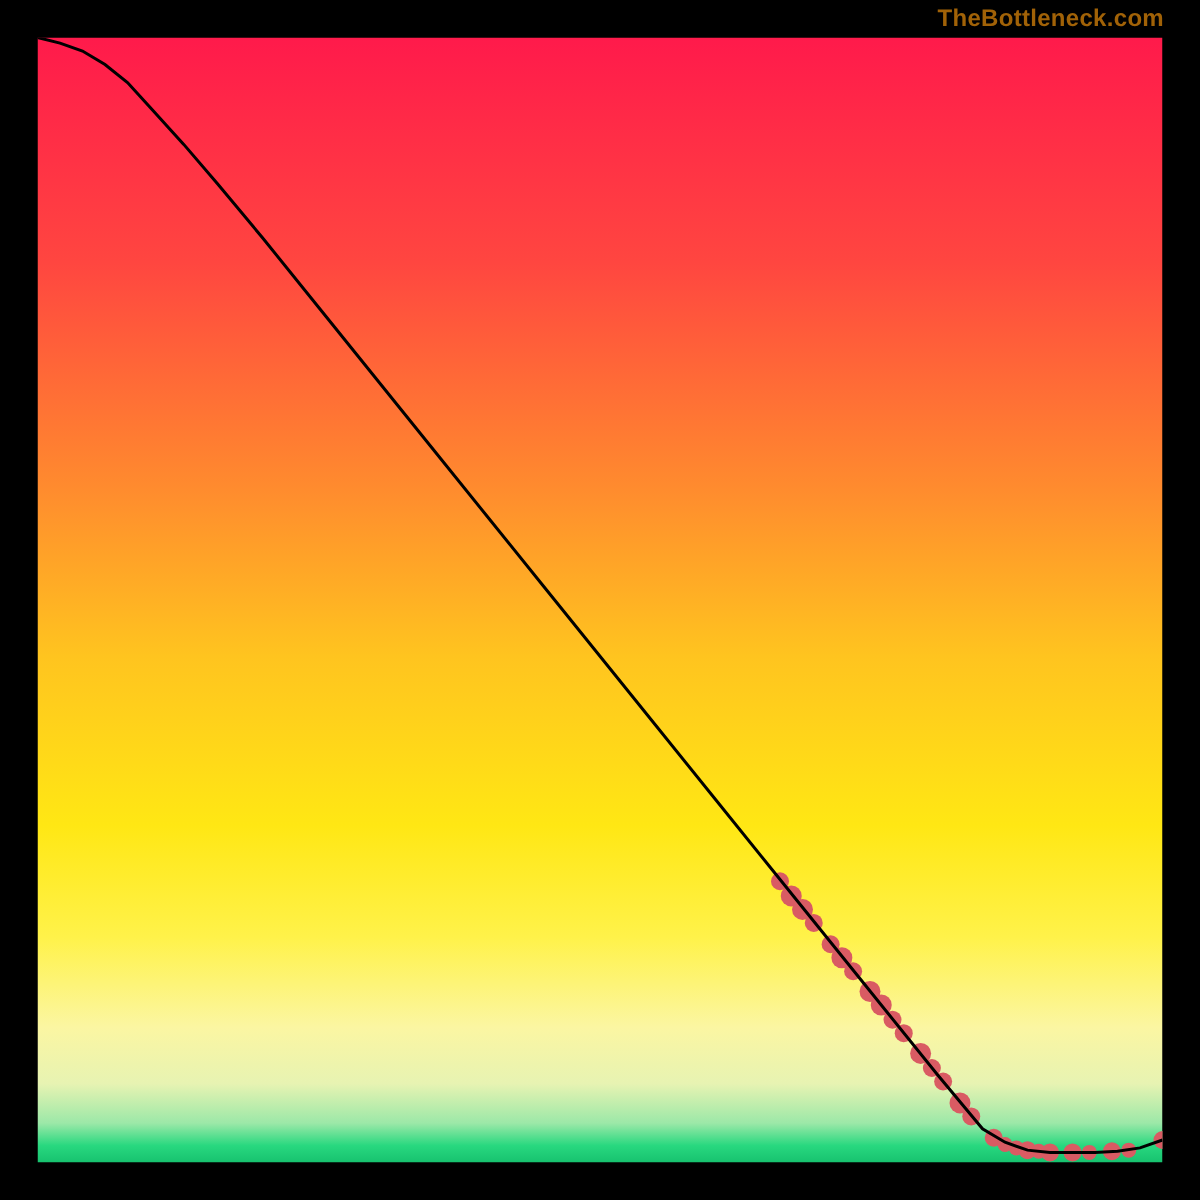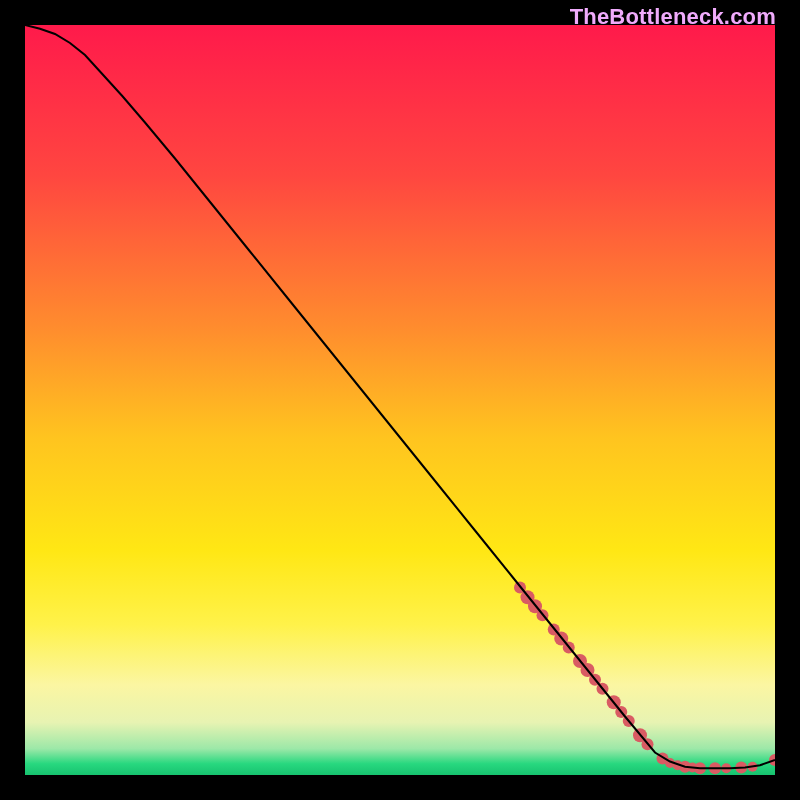--- a/index.html
+++ b/index.html
@@ -28,9 +28,9 @@
     position: absolute;
     top: 4px;
     right: 24px;
-    font-size: 22px;
+    font-size: 16px;
     font-weight: 600;
-    color: #f0abfc;
+    color: #a16207;
     letter-spacing: 0.2px;
     user-select: none;
   }

